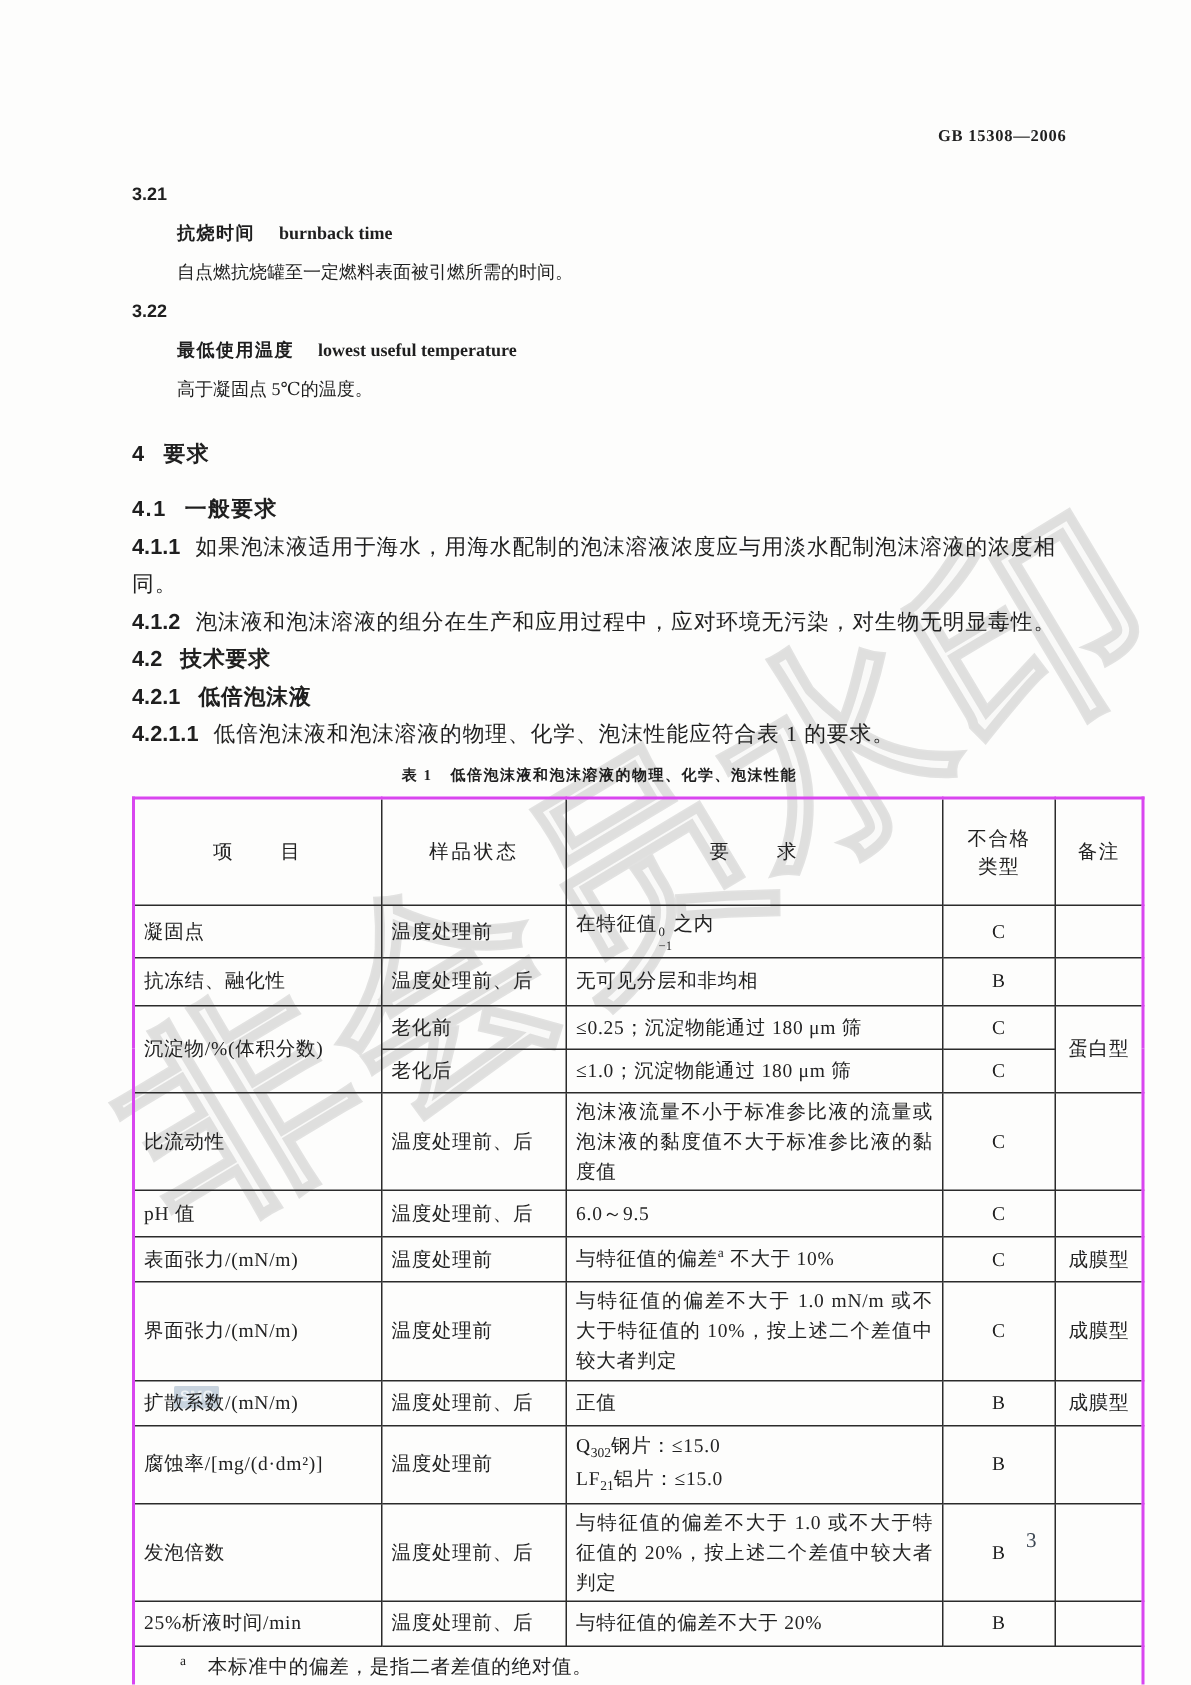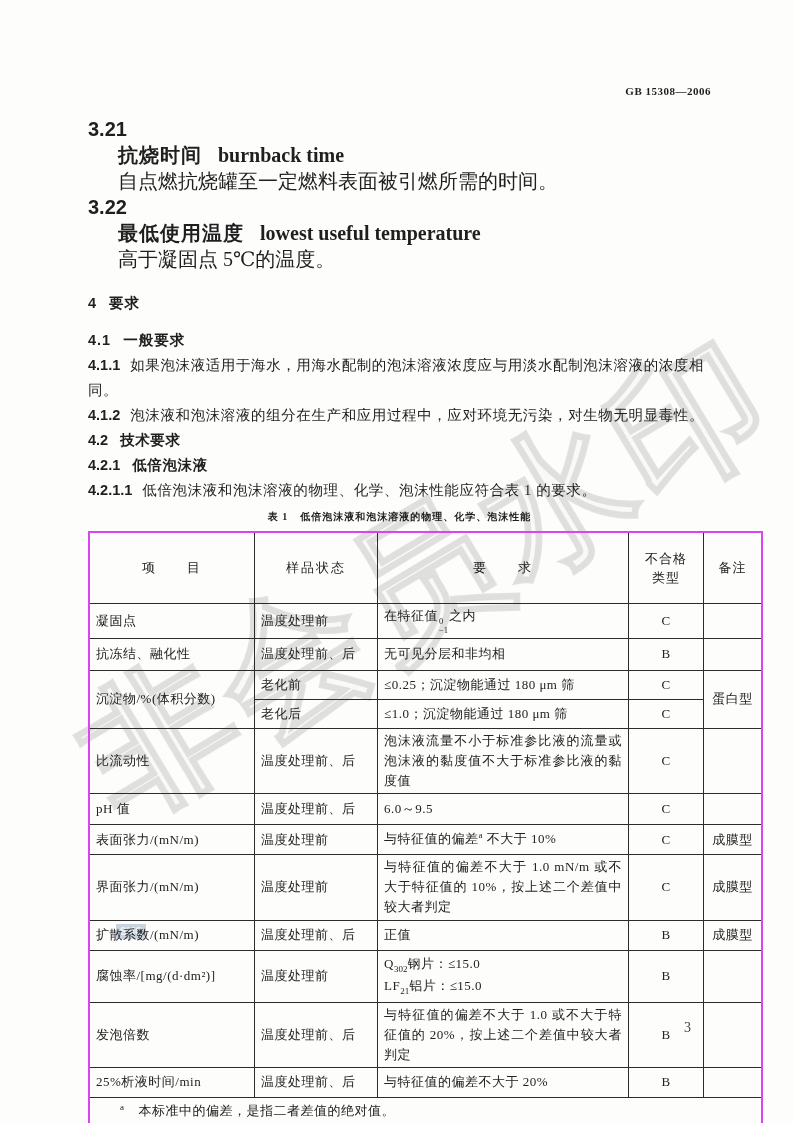--- a/index.html
+++ b/index.html
@@ -34,7 +34,7 @@
   
   .clause-no{font-size:14.5px;font-weight:bold;font-family:"Liberation Sans","DejaVu Sans",sans-serif;}
   .def-block{margin-top:19px;}
-  .def-line{line-height:26px;font-size:20px;}
+  .def-line{line-height:26px;font-size:12px;}
   .def-indent{padding-left:30px;}
   .term-cn{font-weight:bold;letter-spacing:1px;}
   .term-en{font-weight:bold;font-family:"Liberation Serif","DejaVu Serif",serif;margin-left:16px;}

